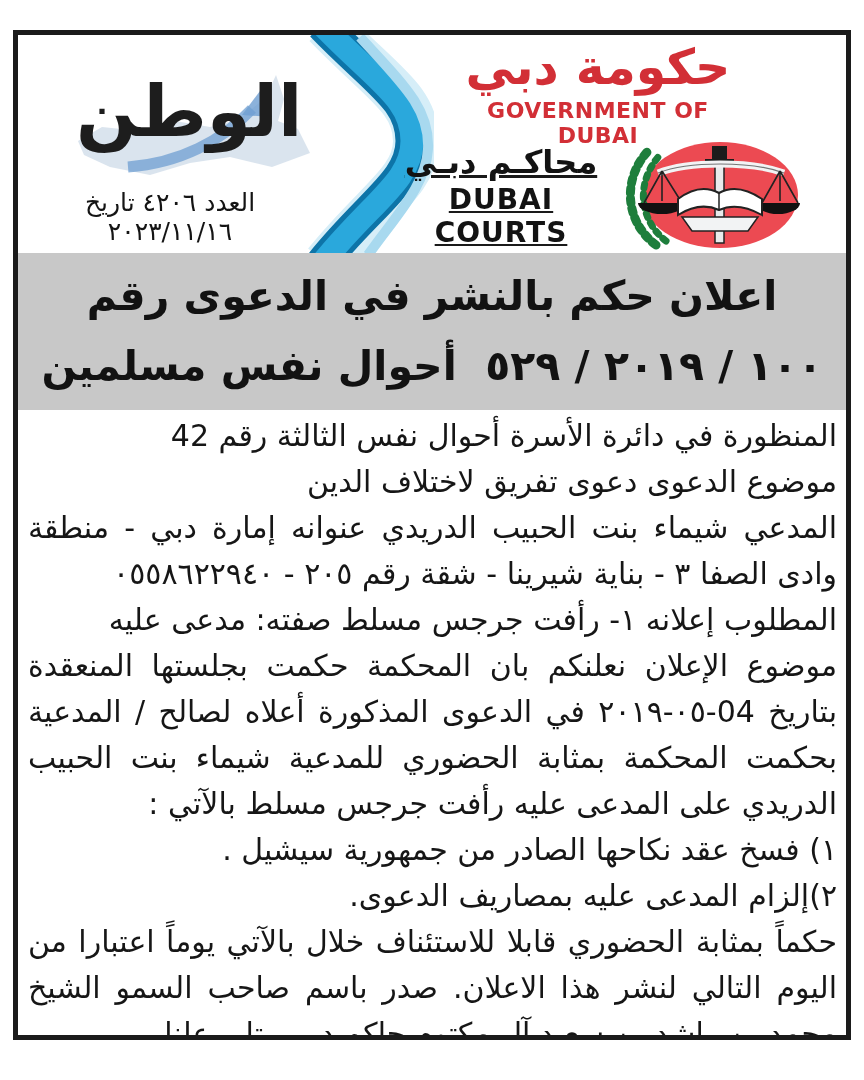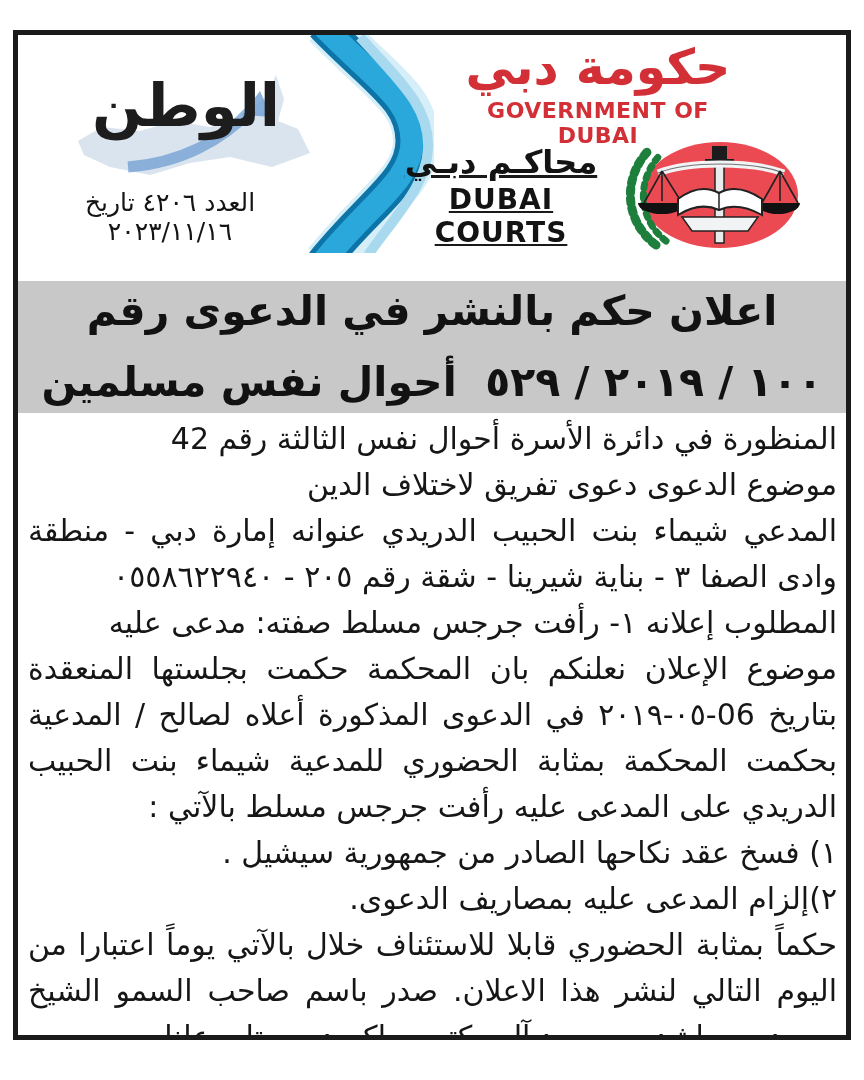--- a/index.html
+++ b/index.html
@@ -28,7 +28,7 @@
   .swoosh{position:absolute;left:246px;top:-2px;width:170px;height:222px;}
   .watan-title{
     position:absolute;left:58px;top:40px;width:220px;text-align:center;
-    font-size:59px;font-weight:bold;line-height:1.05;color:#1d1d1d;
+    font-size:71px;font-weight:bold;line-height:1.05;color:#1d1d1d;
     letter-spacing:-2px;
   }
   .issue-line{

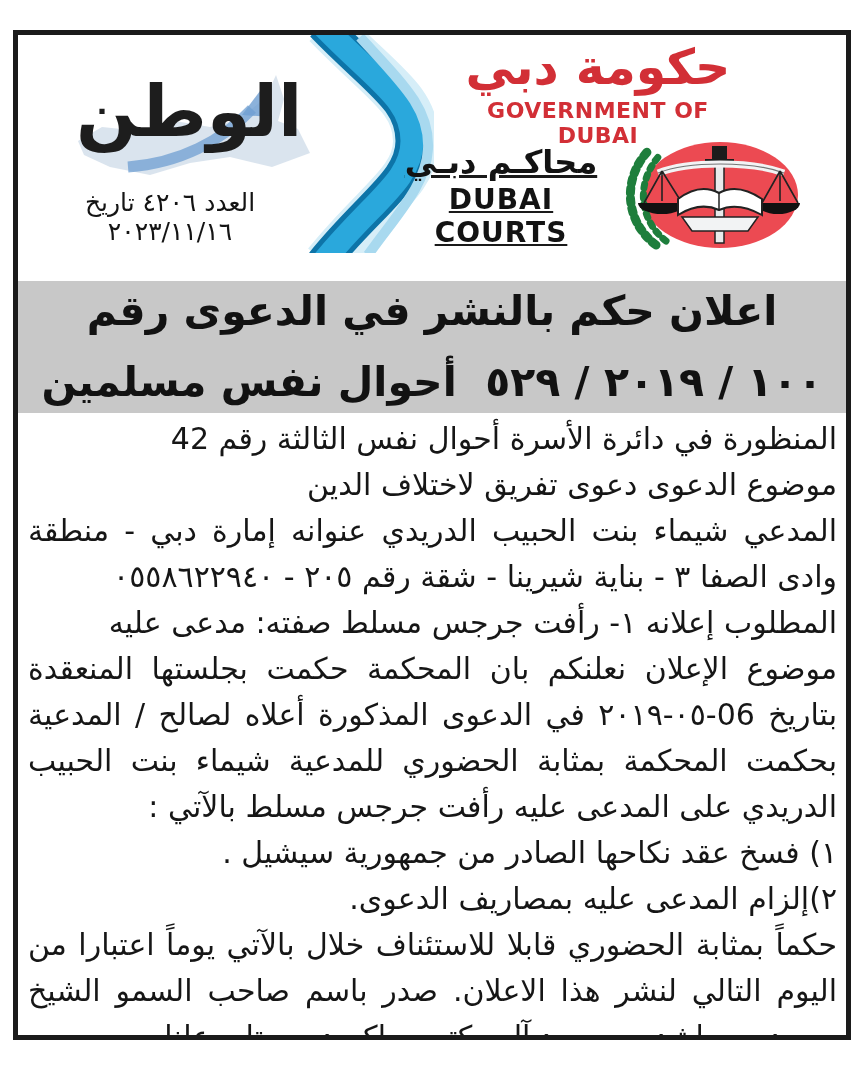--- a/index.html
+++ b/index.html
@@ -45,9 +45,9 @@
   .emblem{margin-left:8px;flex:0 0 auto;}
   
   .notice-header{
-    flex:0 0 auto;height:132px;background:var(--band-bg);
+    flex:0 0 auto;height:157px;background:var(--band-bg);
     display:flex;flex-direction:column;justify-content:center;align-items:center;
-    direction:rtl;gap:19px;margin-top:28px;
+    direction:rtl;gap:19px;
   }
   .notice-title{
     font-size:41px;font-weight:800;color:#121212;line-height:1.25;text-align:center;

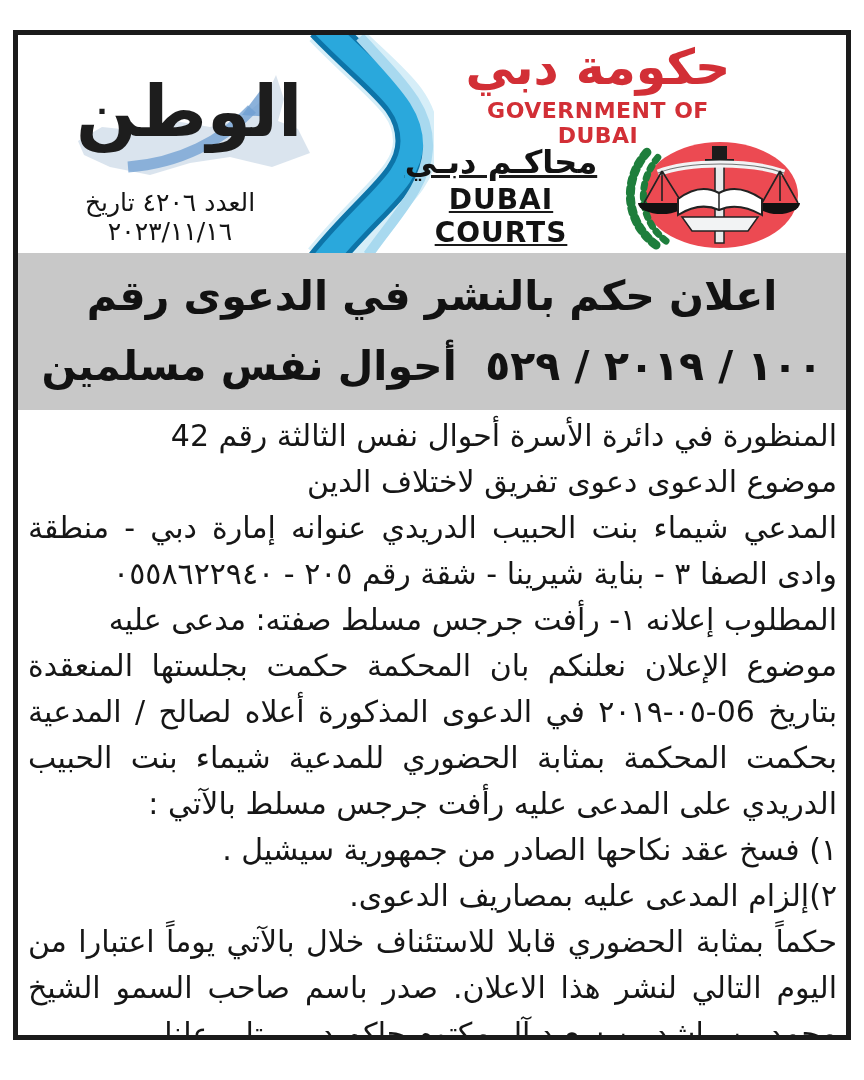--- a/index.html
+++ b/index.html
@@ -132,7 +132,7 @@
         <p>موضوع الدعوى دعوى تفريق لاختلاف الدين</p>
         <p>المدعي شيماء بنت الحبيب الدريدي عنوانه إمارة دبي - منطقة وادى الصفا ٣ - بناية شيرينا - شقة رقم ٢٠٥ - ٠٥٥٨٦٢٢٩٤٠</p>
         <p>المطلوب إعلانه ١- رأفت جرجس مسلط صفته: مدعى عليه</p>
-        <p>موضوع الإعلان نعلنكم بان المحكمة حكمت بجلستها المنعقدة بتاريخ 06-٠٥-٢٠١٩ في الدعوى المذكورة أعلاه لصالح / المدعية بحكمت المحكمة بمثابة الحضوري للمدعية شيماء بنت الحبيب الدريدي على المدعى عليه رأفت جرجس مسلط بالآتي :</p>
+        <p>موضوع الإعلان نعلنكم بان المحكمة حكمت بجلستها المنعقدة بتاريخ 04-٠٥-٢٠١٩ في الدعوى المذكورة أعلاه لصالح / المدعية بحكمت المحكمة بمثابة الحضوري للمدعية شيماء بنت الحبيب الدريدي على المدعى عليه رأفت جرجس مسلط بالآتي :</p>
         <p>١) فسخ عقد نكاحها الصادر من جمهورية سيشيل .</p>
         <p>٢)إلزام المدعى عليه بمصاريف الدعوى.</p>
         <p>حكماً بمثابة الحضوري قابلا للاستئناف خلال بالآتي يوماً اعتبارا من اليوم التالي لنشر هذا الاعلان. صدر باسم صاحب السمو الشيخ محمد بن راشد بن سعيد آل مكتوم حاكم دبي وتلى علنا.</p>

